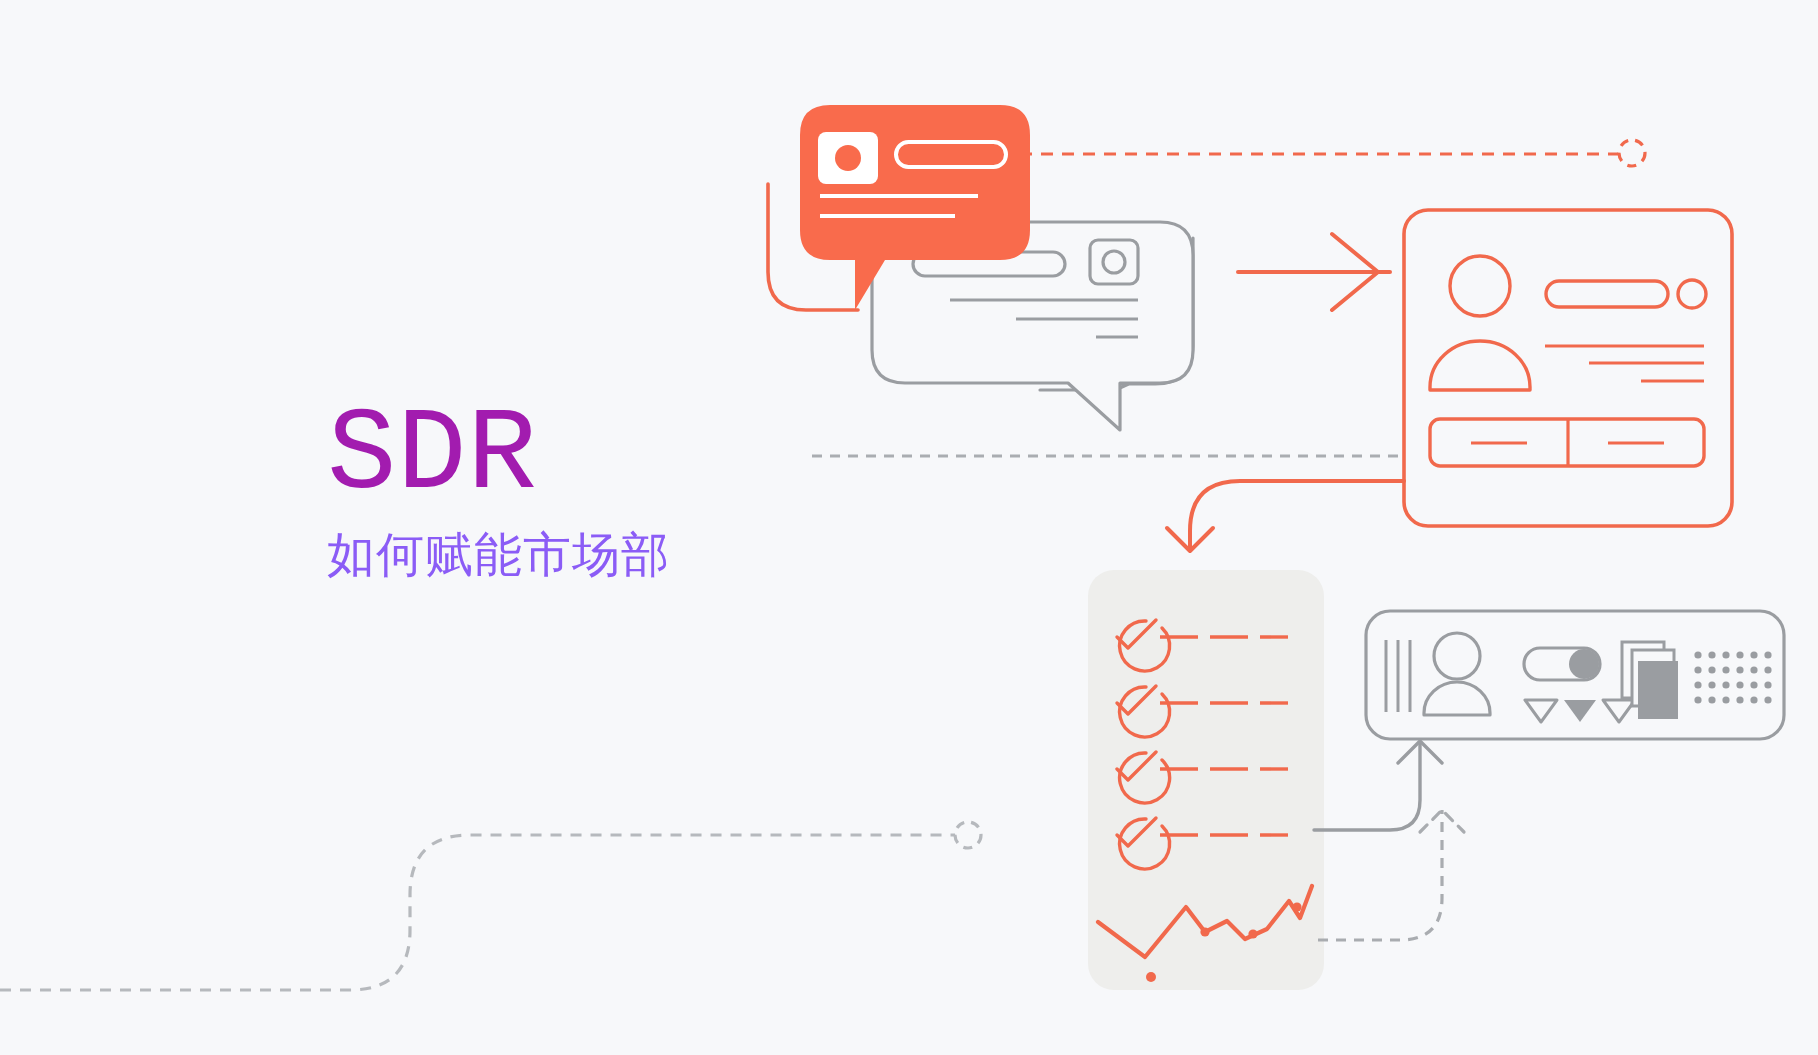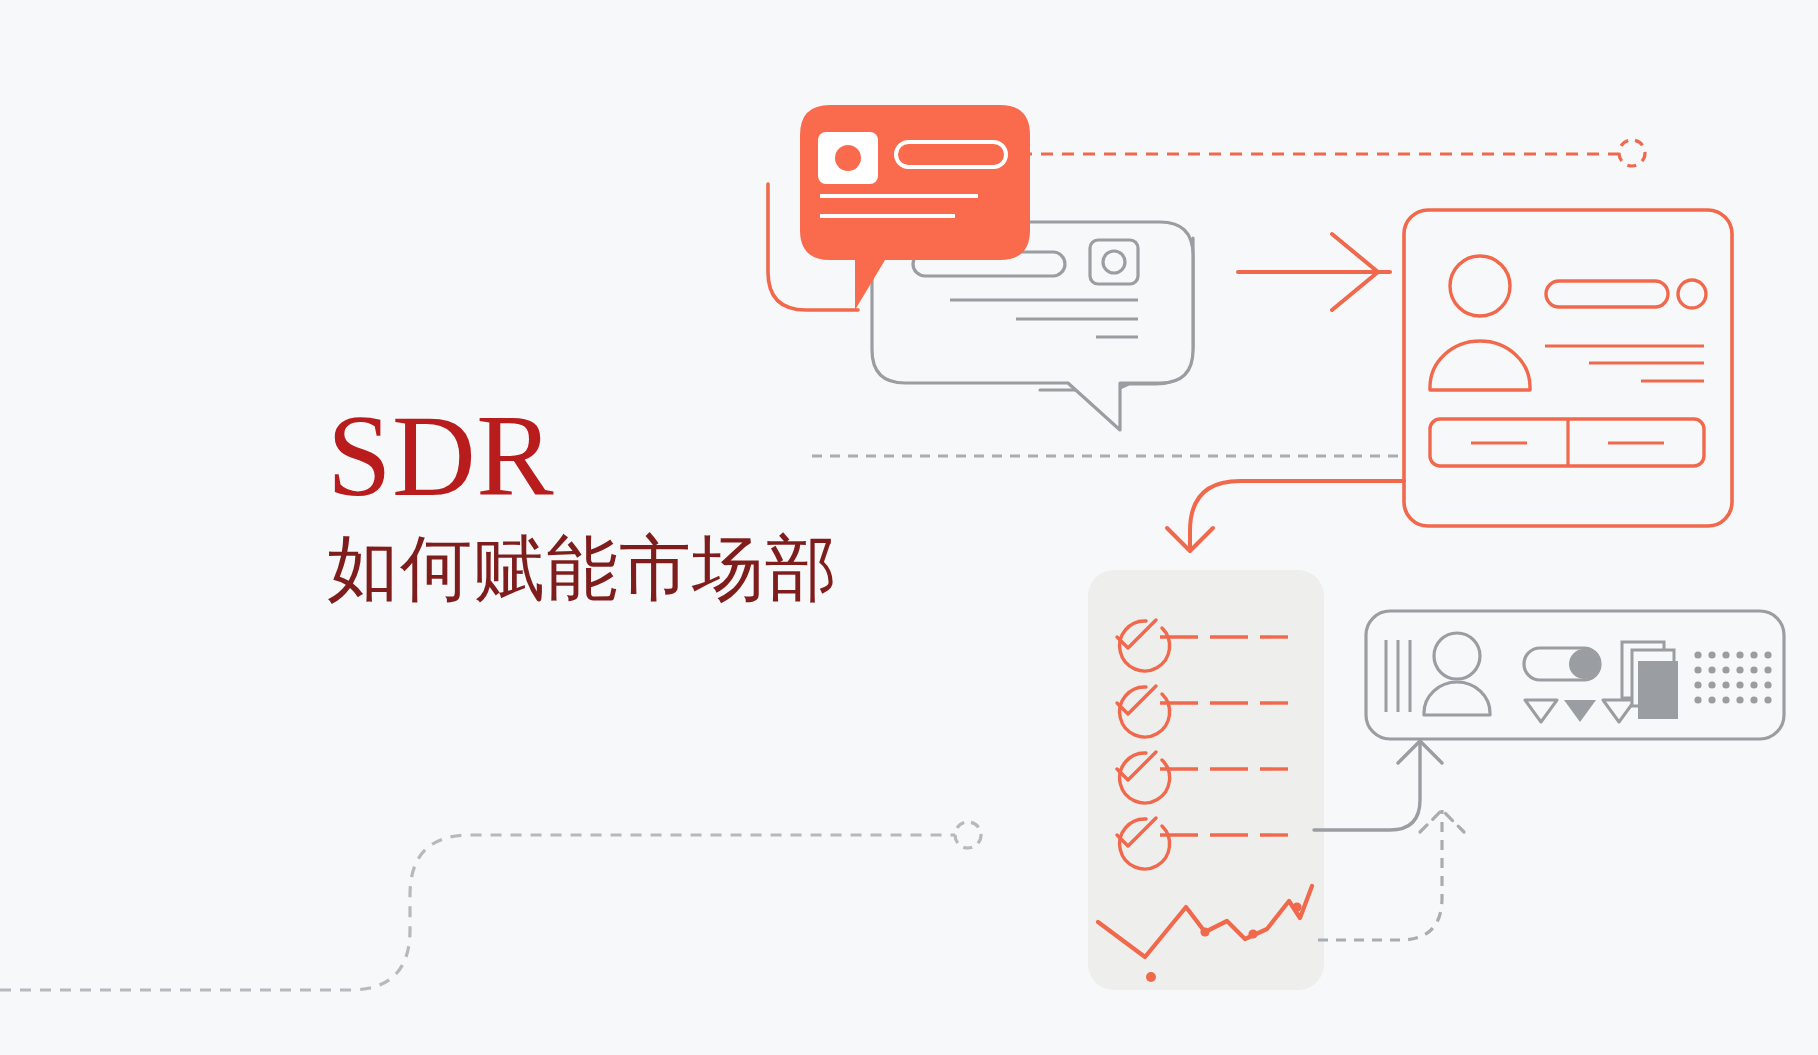--- a/index.html
+++ b/index.html
@@ -22,10 +22,10 @@
     font-size:116px;
     line-height:1.0;
     font-weight:400;
-    color:#b91c1c;
+    color:#a21caf;
     letter-spacing:0.5px;
     margin:0;
-    font-family:Liberation Serif, serif;
+    font-family:Liberation Mono, monospace;
   }
   .title-sub{
     font-size:72px;

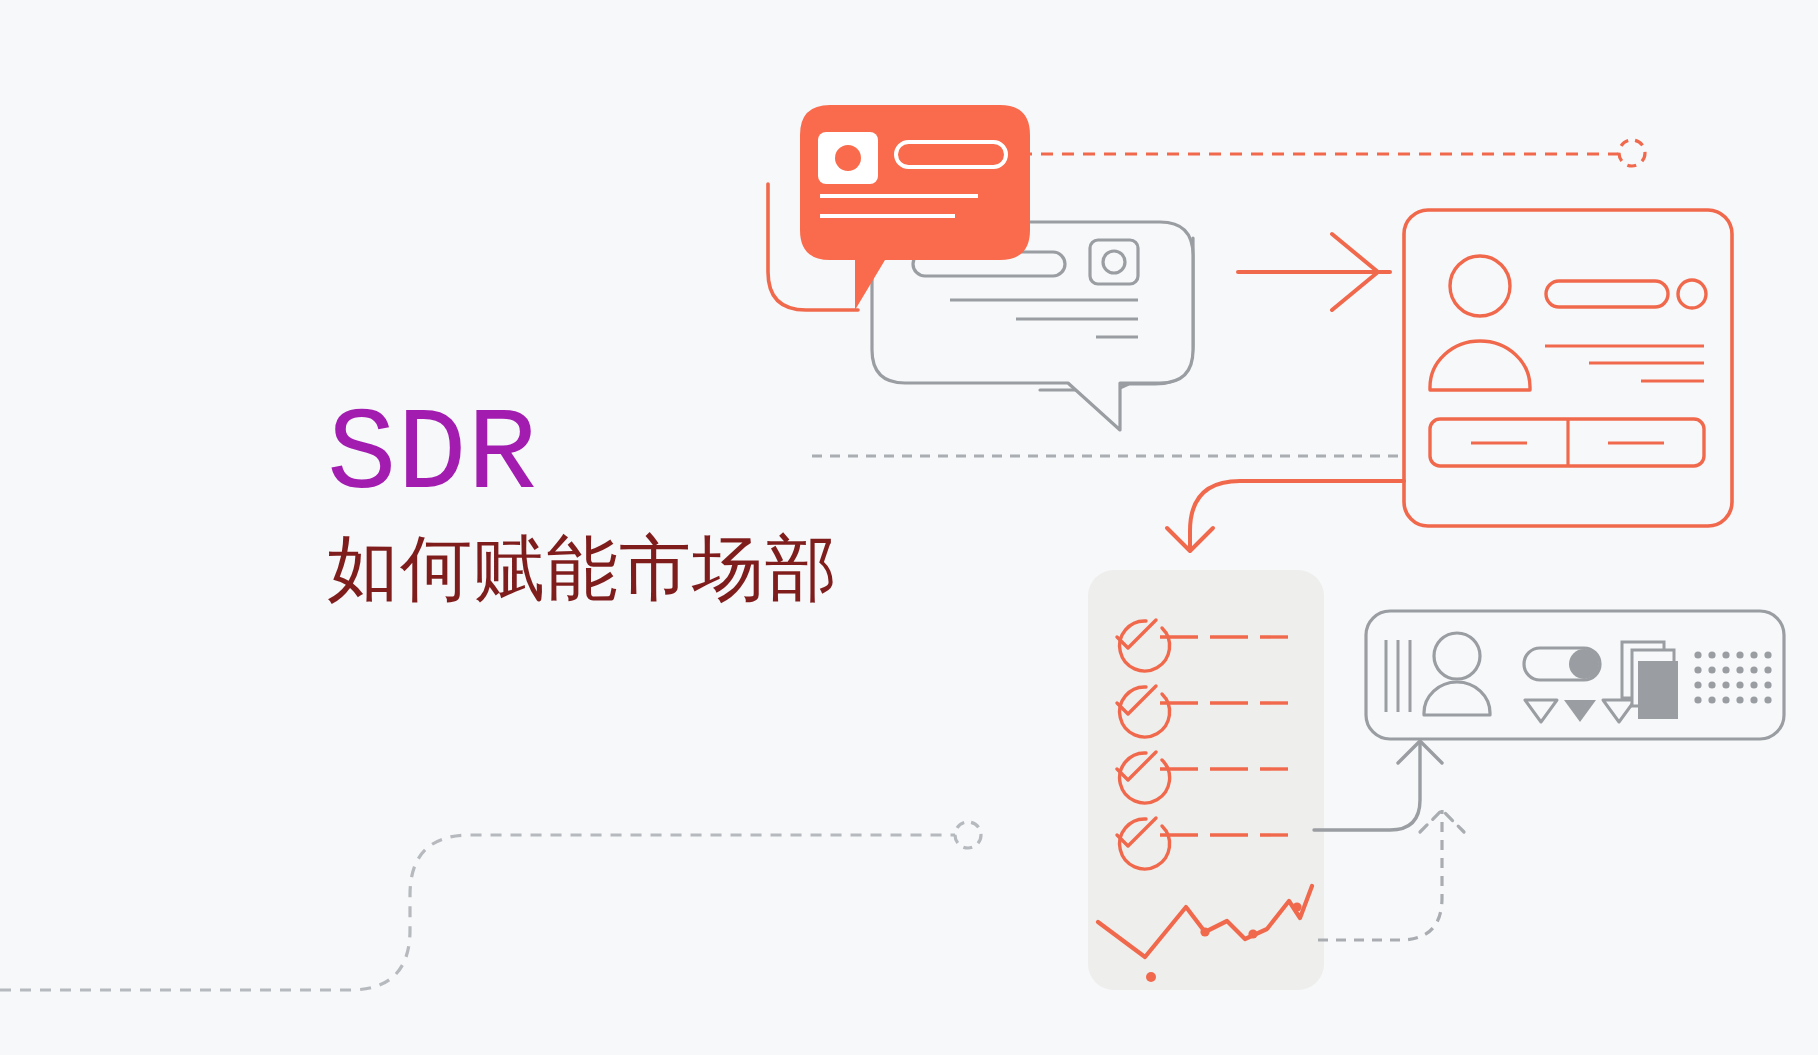--- a/index.html
+++ b/index.html
@@ -28,10 +28,10 @@
     font-family:Liberation Mono, monospace;
   }
   .title-sub{
-    font-size:72px;
+    font-size:48px;
     line-height:1.12;
     font-weight:400;
-    color:#7f1d1d;
+    color:#8b5cf6;
     letter-spacing:1px;
     margin:14px 0 0 0;
     font-family:Liberation Sans, sans-serif;

